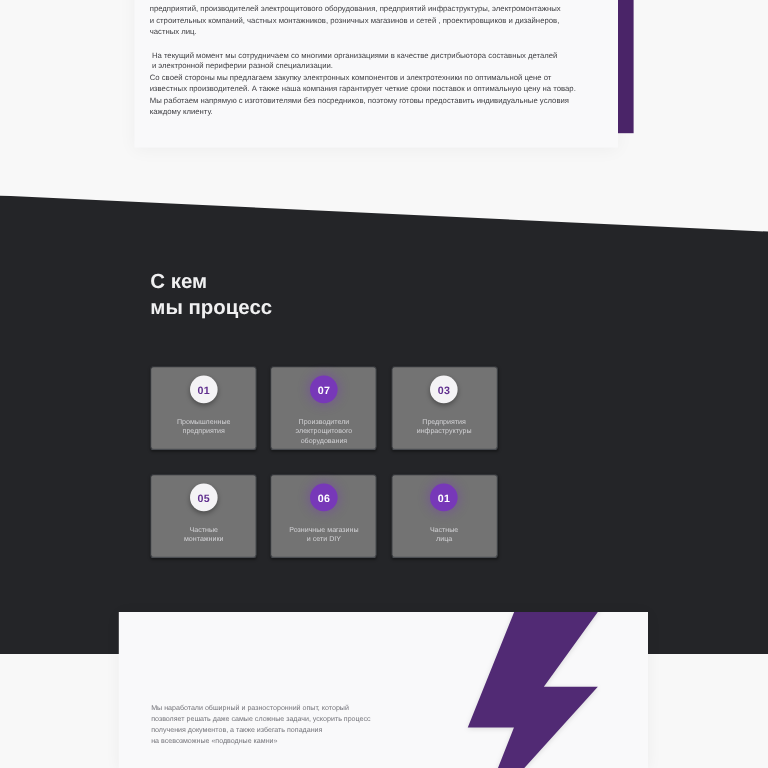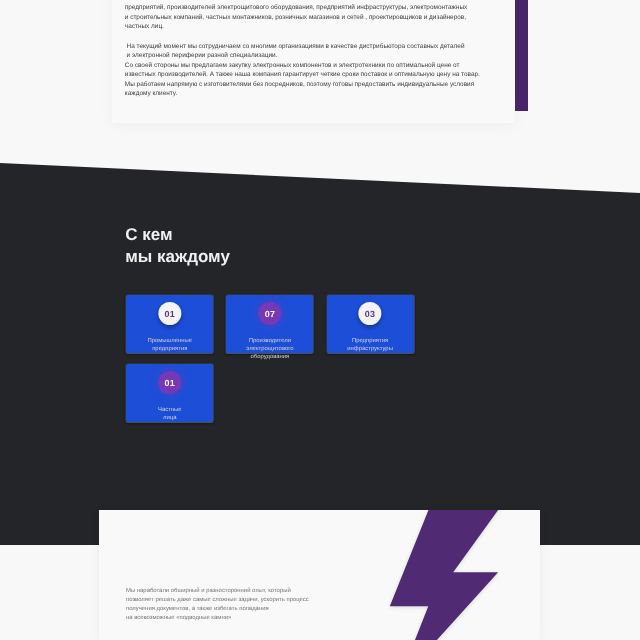--- a/index.html
+++ b/index.html
@@ -67,7 +67,7 @@
 
   <div class="sec-title">
     <div>С кем</div>
-    <div>мы каждому</div>
+    <div>мы процесс</div>
   </div>
 
   <div class="grid" id="grid">

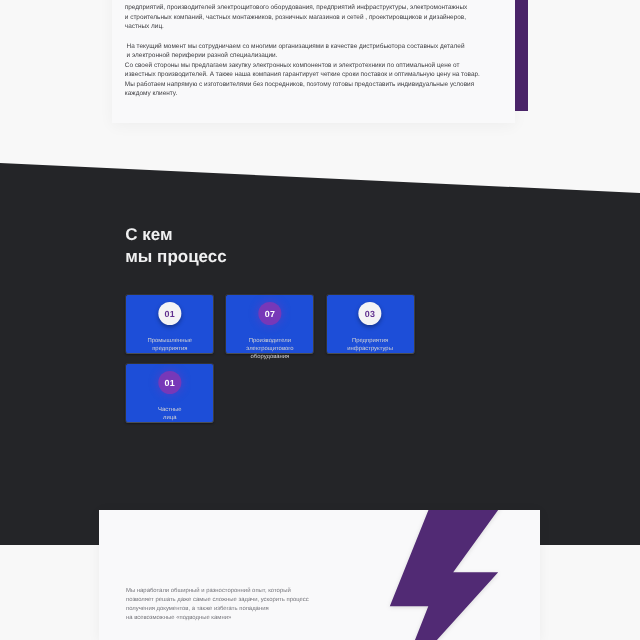--- a/index.html
+++ b/index.html
@@ -30,10 +30,10 @@
   .grid{position:absolute;left:125.3px;top:293.8px;width:390px;}
   .row{display:flex;gap:11.15px;}
   .row+.row{margin-top:9.2px;}
-  .card{width:89px;height:60px;border:1px solid #313337;border-bottom-color:#4b4e53;
+  .card{width:89px;height:70px;border:1px solid #313337;border-bottom-color:#4b4e53;
         border-right-color:#3c3f43;border-radius:3px;
-        background:#1d4ed8;position:relative;box-sizing:border-box;
-        box-shadow:0 1px 2px rgba(0,0,0,.35);}
+        background:#737373;position:relative;box-sizing:border-box;
+        box-shadow:0 1px 2px rgba(0,0,0,.35);margin-top:11px;}
   .circ{position:absolute;left:50%;top:7.1px;transform:translateX(-50%);
         width:23.3px;height:23.3px;border-radius:50%;display:flex;align-items:center;
         justify-content:center;font-size:8.9px;font-weight:bold;letter-spacing:0.3px;}

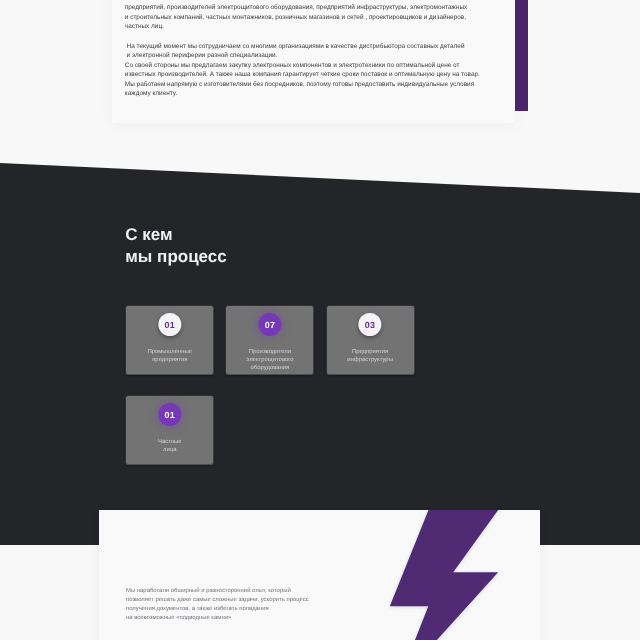--- a/index.html
+++ b/index.html
@@ -97,6 +97,13 @@
       </div>
       <div class="row">
         <div class="card">
+          <div class="circ w">05</div>
+          <div class="clabel">
+            <div>Частные</div>
+            <div>монтажники</div>
+          </div>
+        </div>
+        <div class="card">
           <div class="circ p">01</div>
           <div class="clabel">
             <div>Частные</div>

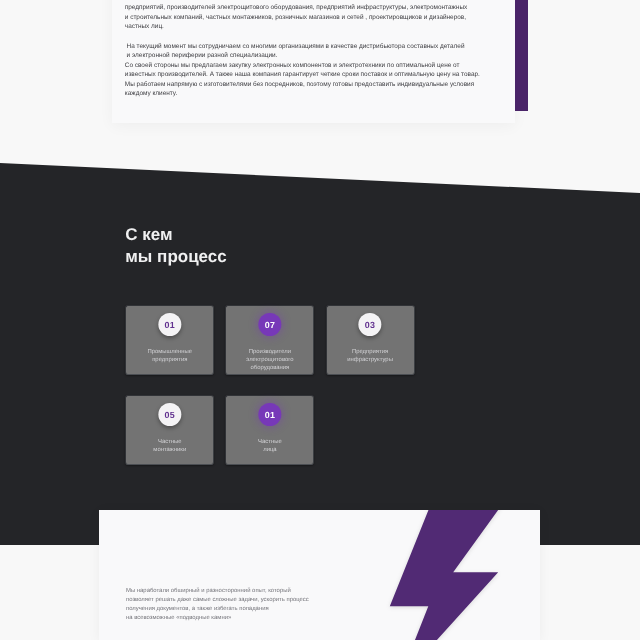--- a/index.html
+++ b/index.html
@@ -104,6 +104,13 @@
           </div>
         </div>
         <div class="card">
+          <div class="circ p">06</div>
+          <div class="clabel">
+            <div>Розничные магазины</div>
+            <div>и сети DIY</div>
+          </div>
+        </div>
+        <div class="card">
           <div class="circ p">01</div>
           <div class="clabel">
             <div>Частные</div>

